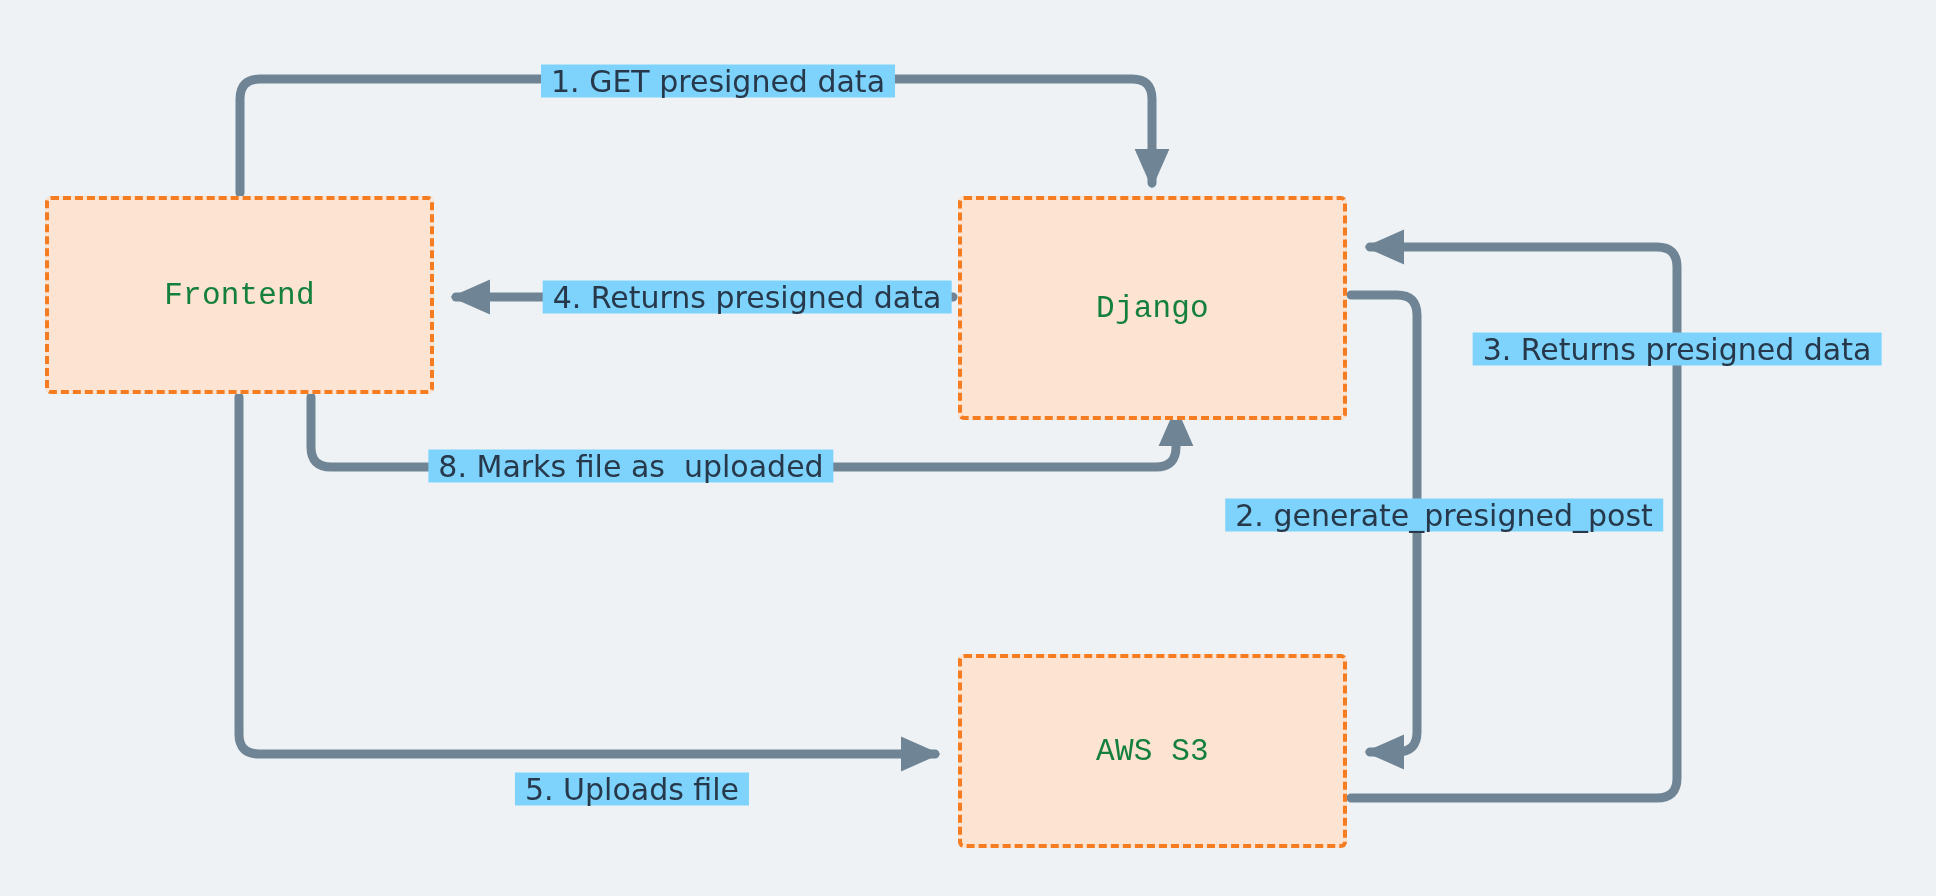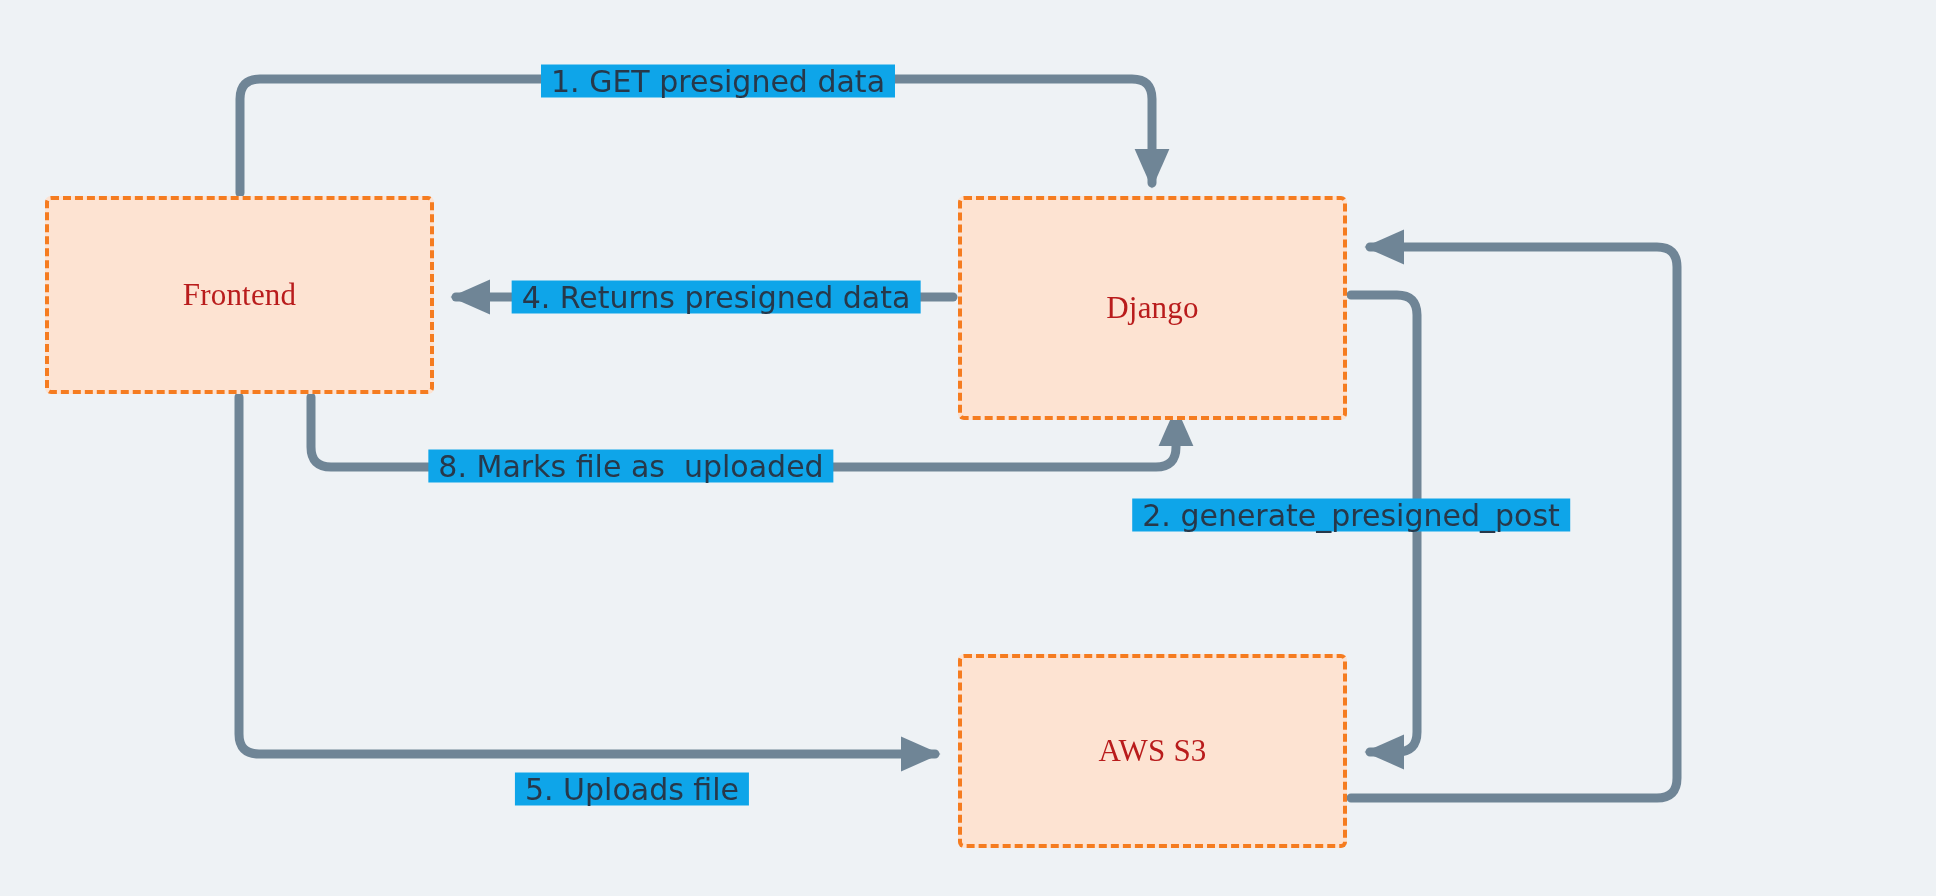--- a/index.html
+++ b/index.html
@@ -45,7 +45,7 @@
     font-size: 30px;
     color: #27384a;
     font-family: "DejaVu Sans", sans-serif;
-    background: #0ea5e9;
+    background: #7dd3fc;
     padding: 0 10px;
     white-space: pre;
     transform: translate(-50%, -50%);

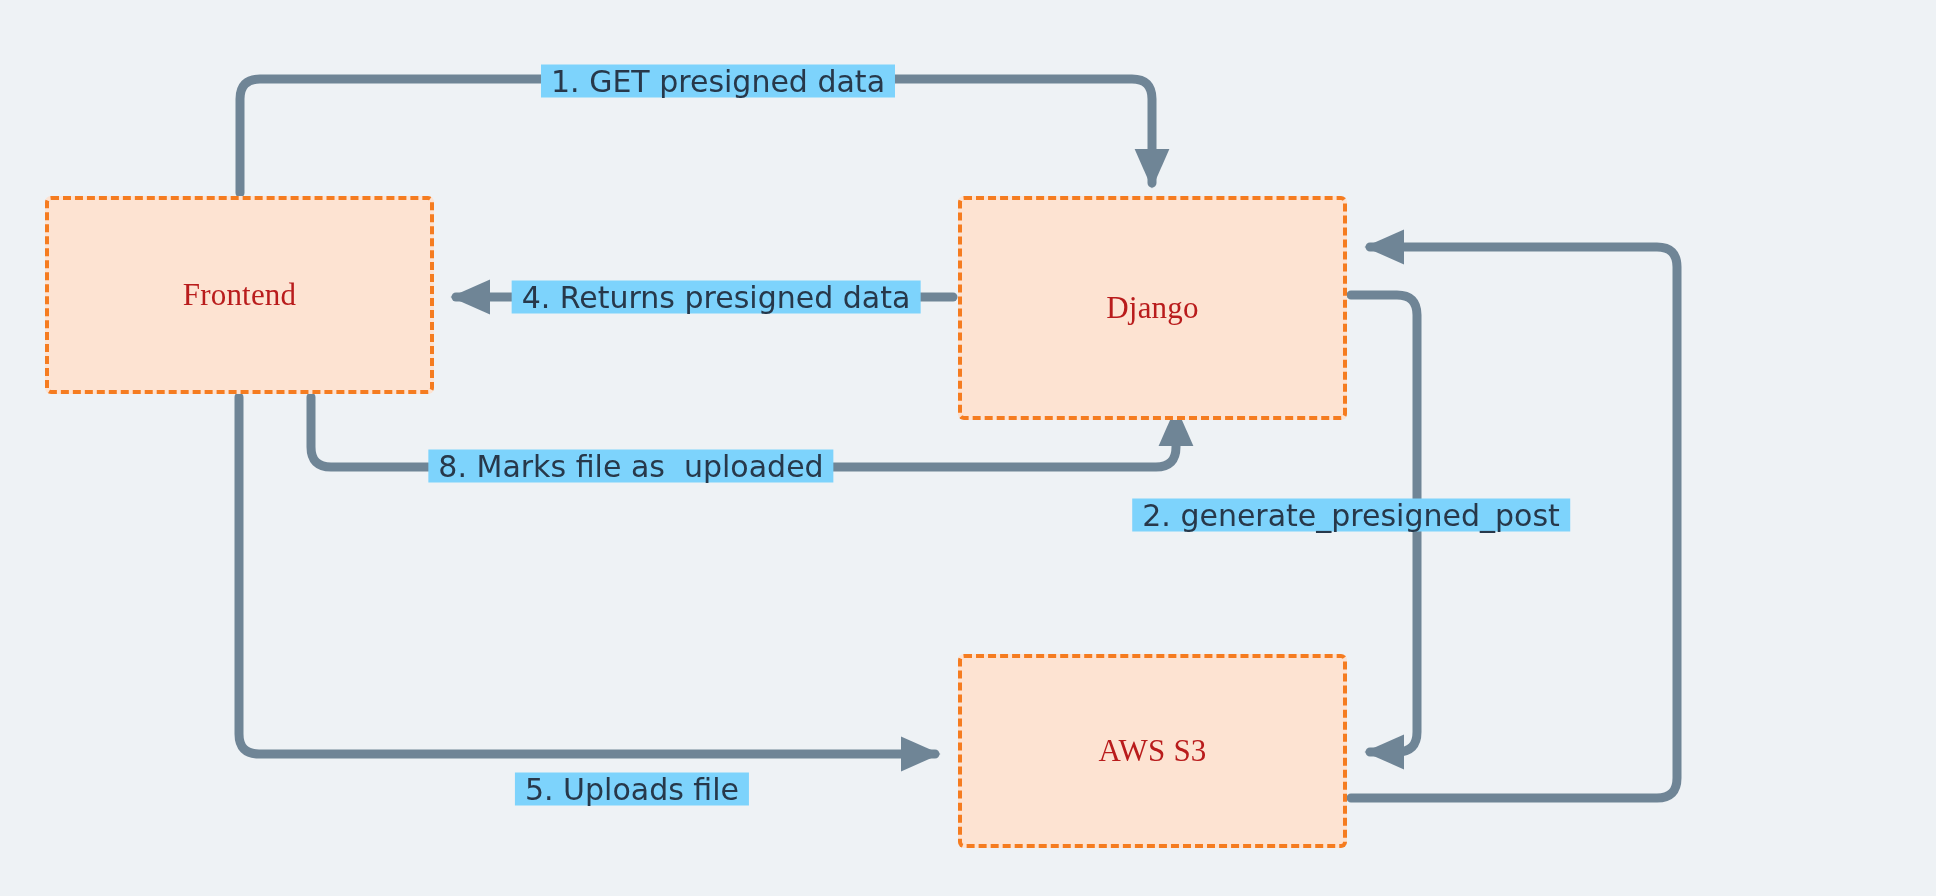--- a/index.html
+++ b/index.html
@@ -36,8 +36,8 @@
   }
   .node-label {
     font-size: 31px;
-    color: #b91c1c;
-    font-family: Liberation Serif, serif;
+    color: #15803d;
+    font-family: Liberation Mono, monospace;
     letter-spacing: 0.2px;
   }
   .edge-label {

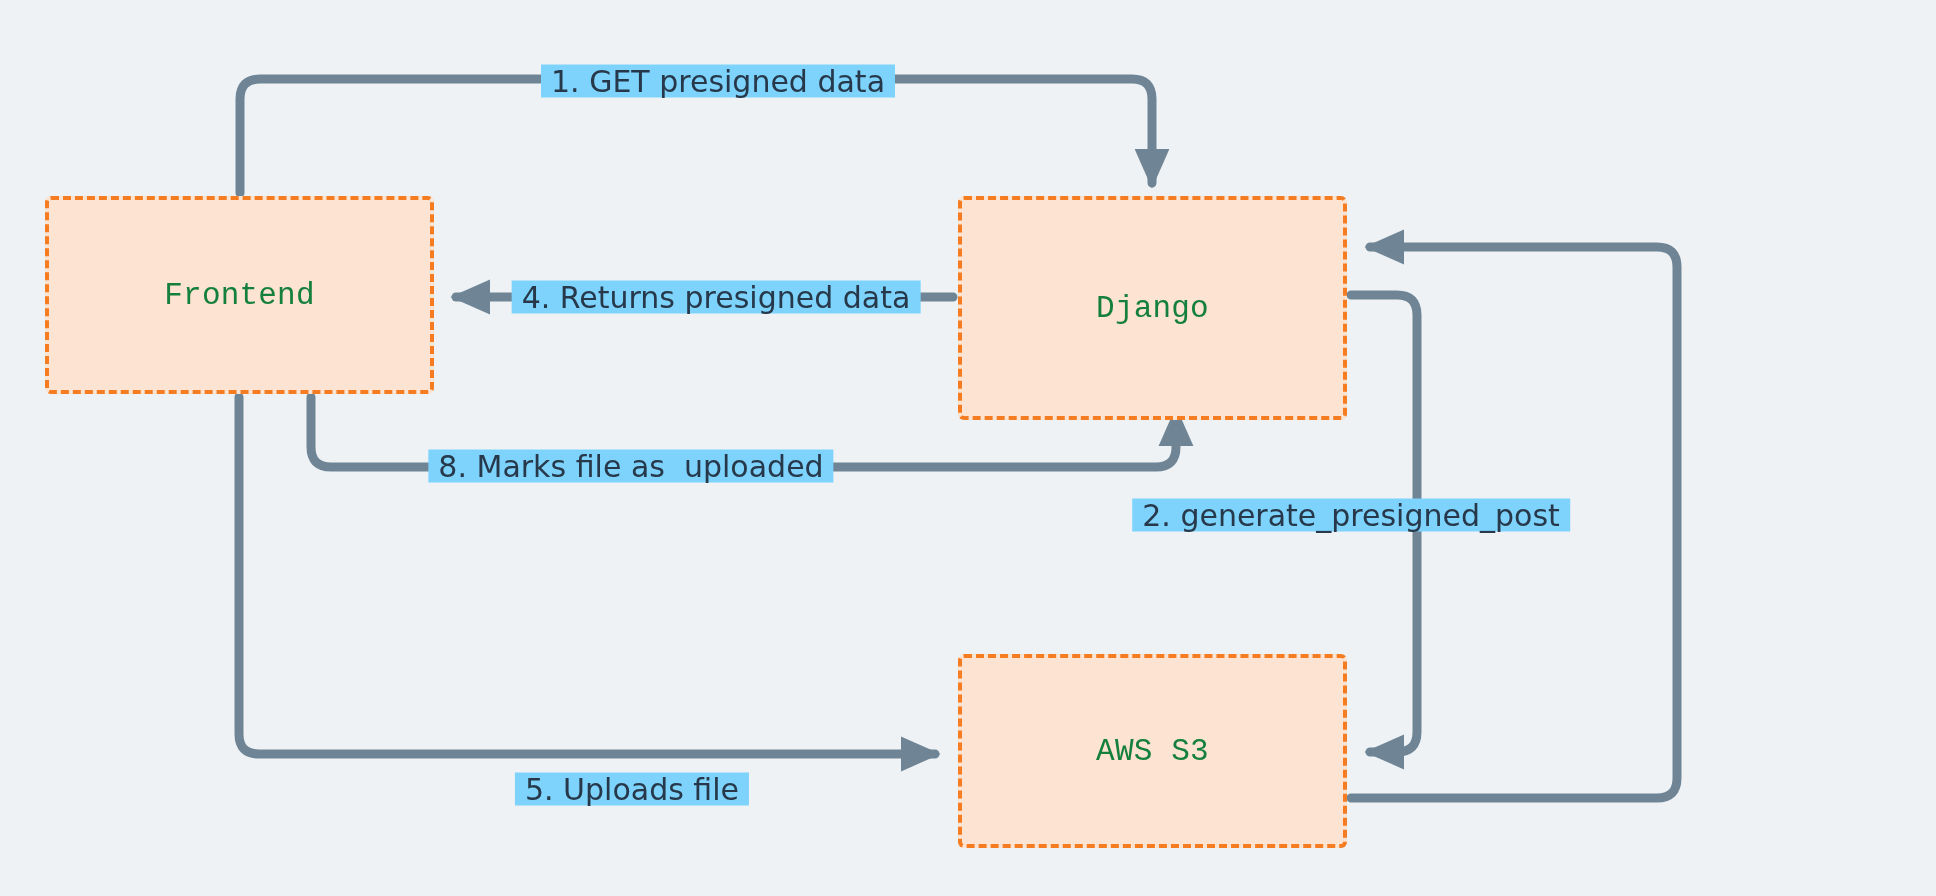--- a/index.html
+++ b/index.html
@@ -97,7 +97,7 @@
   <div class="edge-label" style="left:1351px; top:515px;">2. generate_presigned_post</div>
 
 
-  <div class="edge-label" style="left:716px; top:297px;">4. Returns presigned data</div>
+  <div class="edge-label" style="left:747px; top:297px;">4. Returns presigned data</div>
 
   <div class="edge-label" style="left:632px; top:789px;">5. Uploads file</div>
 

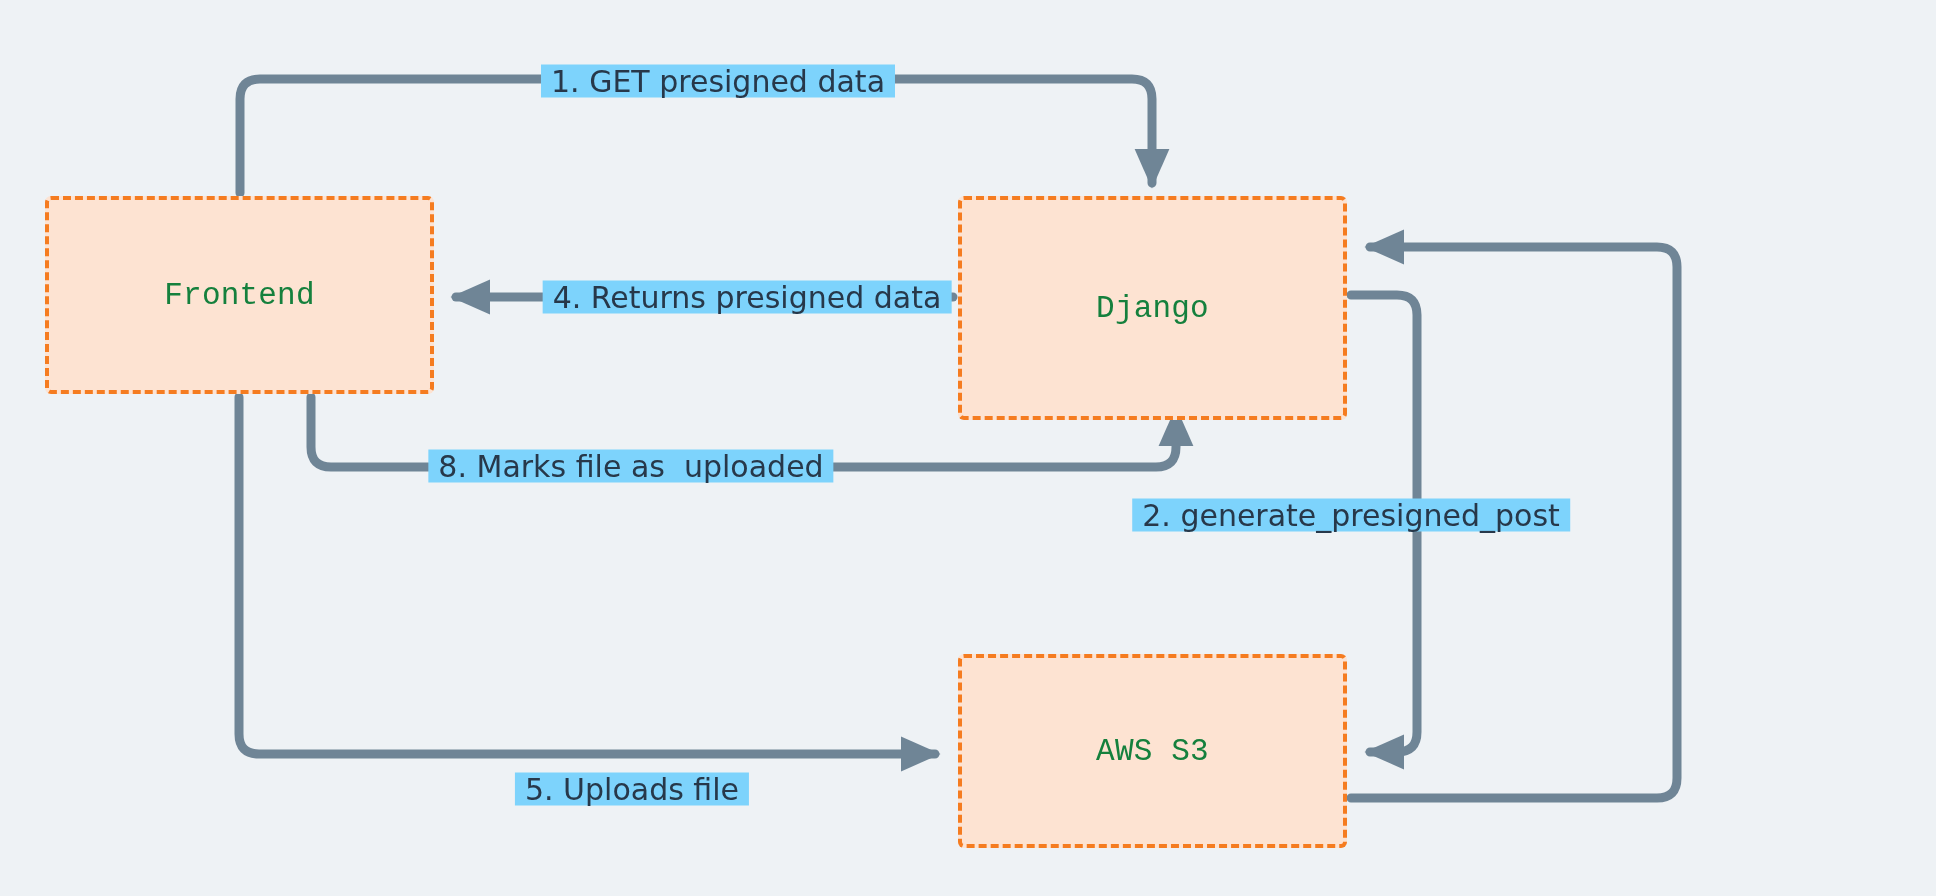--- a/index.html
+++ b/index.html
@@ -96,6 +96,7 @@
 
   <div class="edge-label" style="left:1351px; top:515px;">2. generate_presigned_post</div>
 
+  <div class="edge-label" style="left:1677px; top:349px;">3. Returns presigned data</div>
 
   <div class="edge-label" style="left:747px; top:297px;">4. Returns presigned data</div>
 

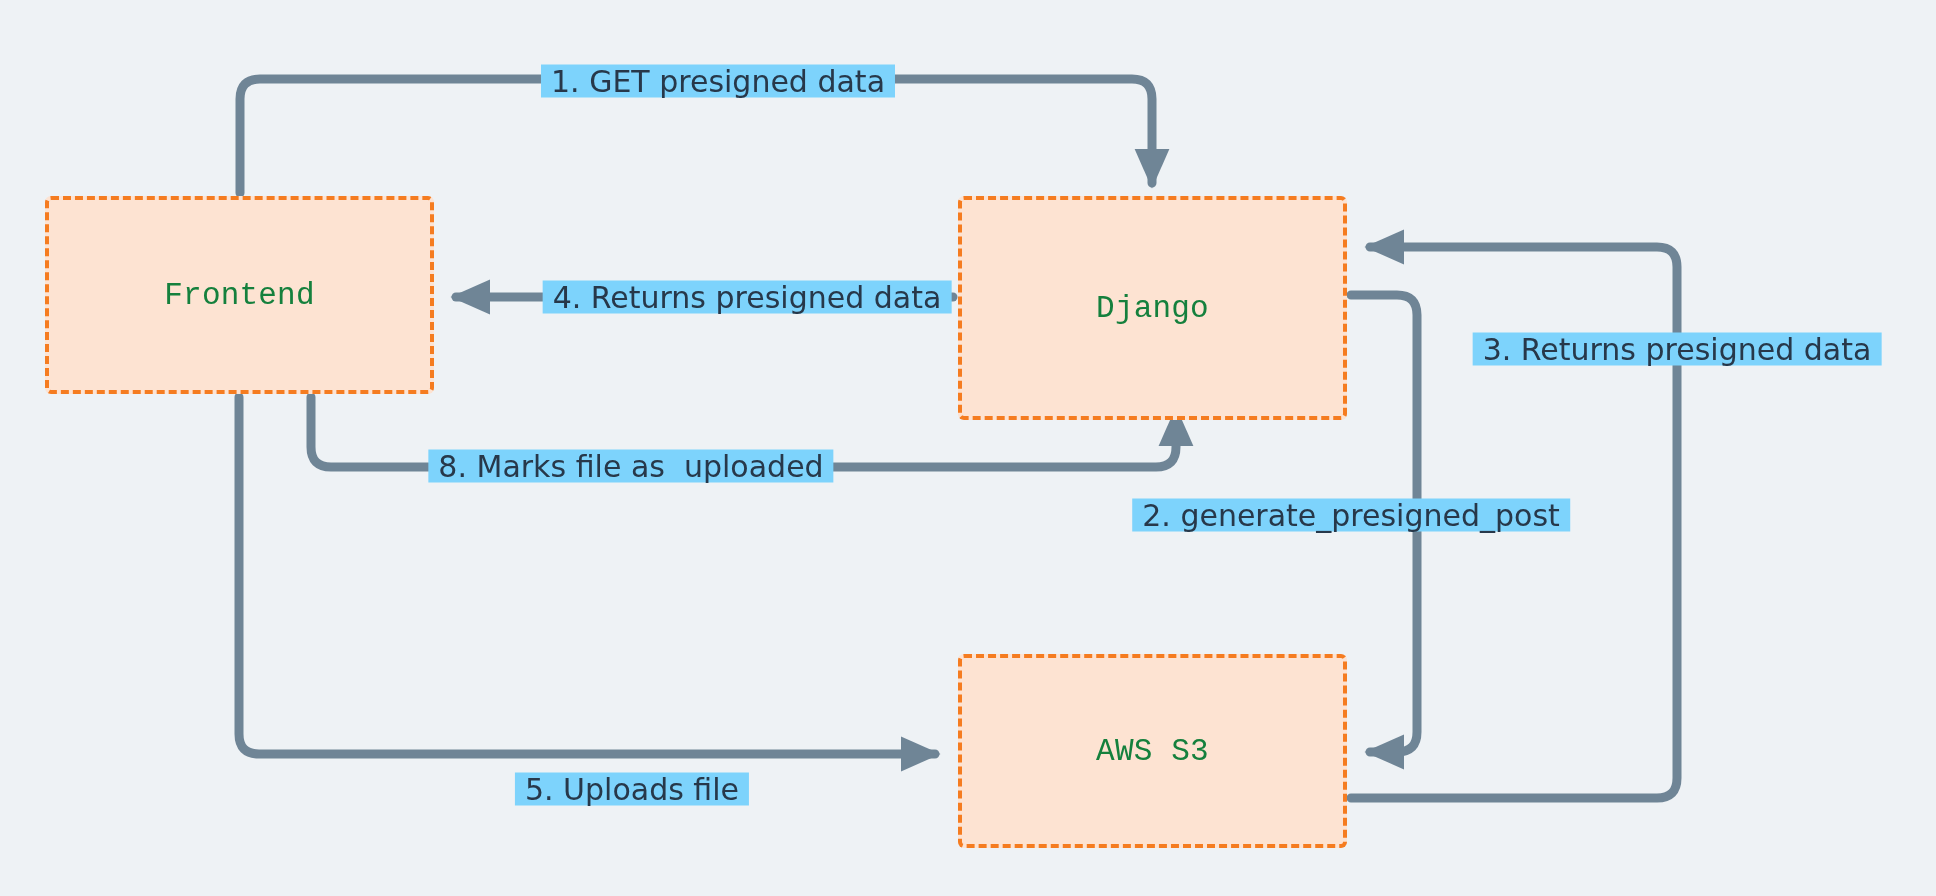--- a/index.html
+++ b/index.html
@@ -94,7 +94,7 @@
 
   <div class="edge-label" style="left:718px; top:81px;">1. GET presigned data</div>
 
-  <div class="edge-label" style="left:1351px; top:515px;">2. generate_presigned_post</div>
+  <div class="edge-label" style="left:1444px; top:515px;">2. generate_presigned_post</div>
 
   <div class="edge-label" style="left:1677px; top:349px;">3. Returns presigned data</div>
 

